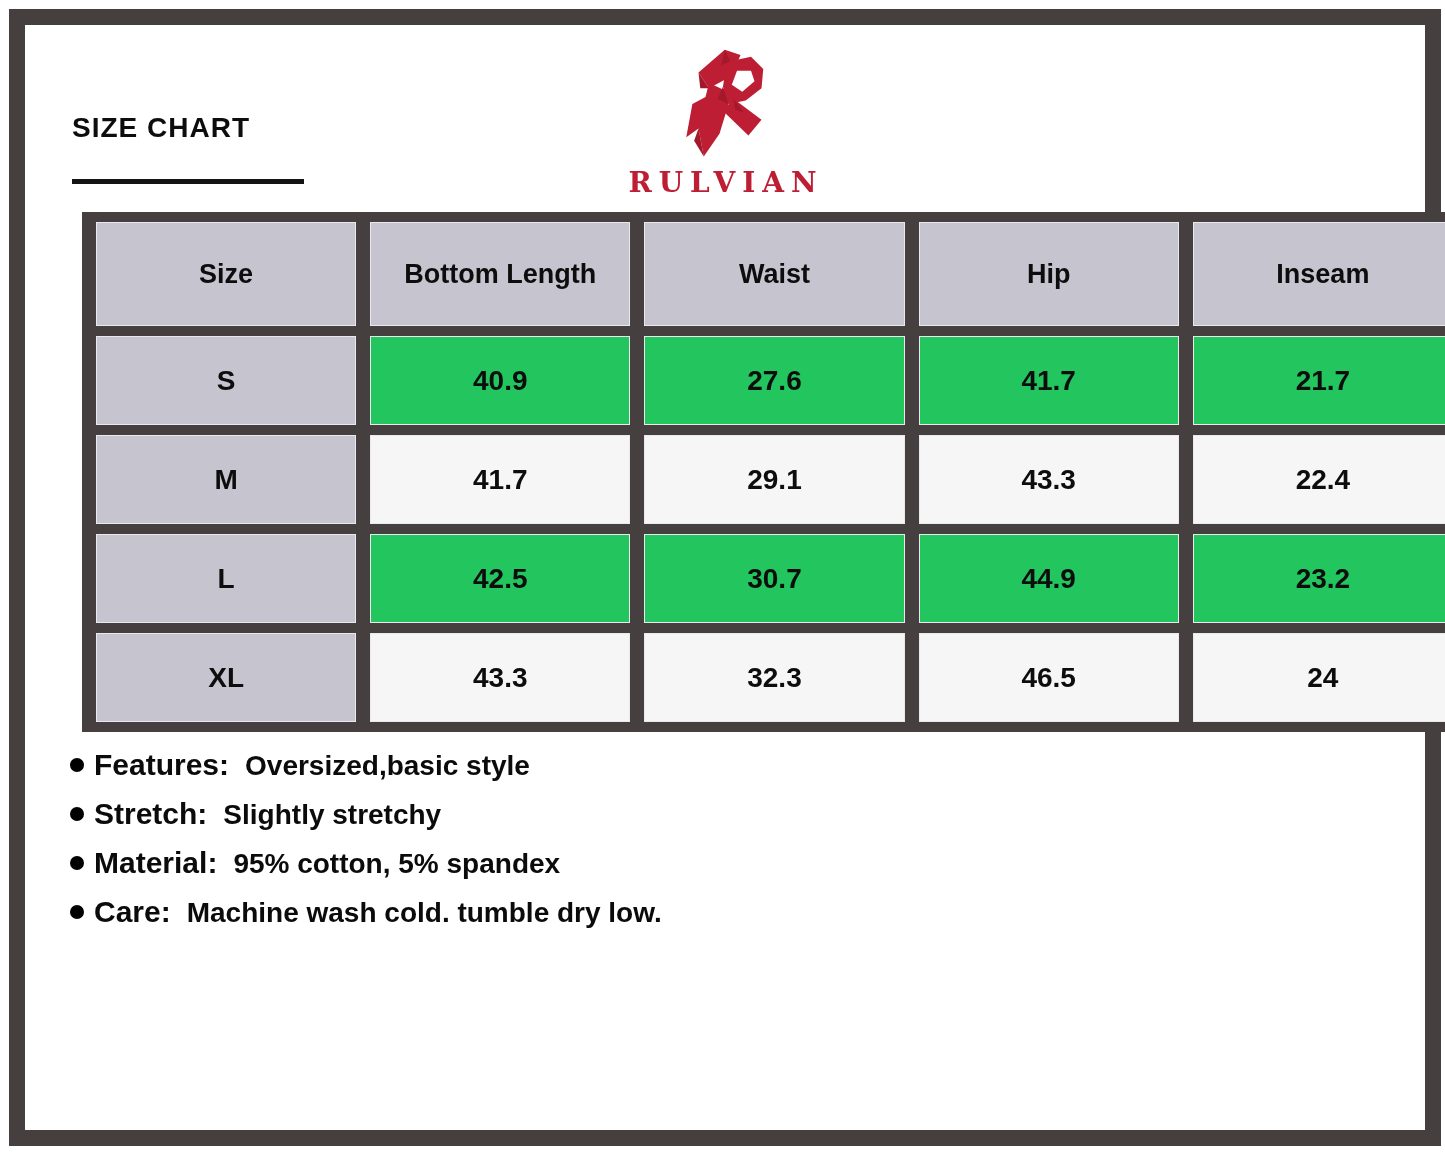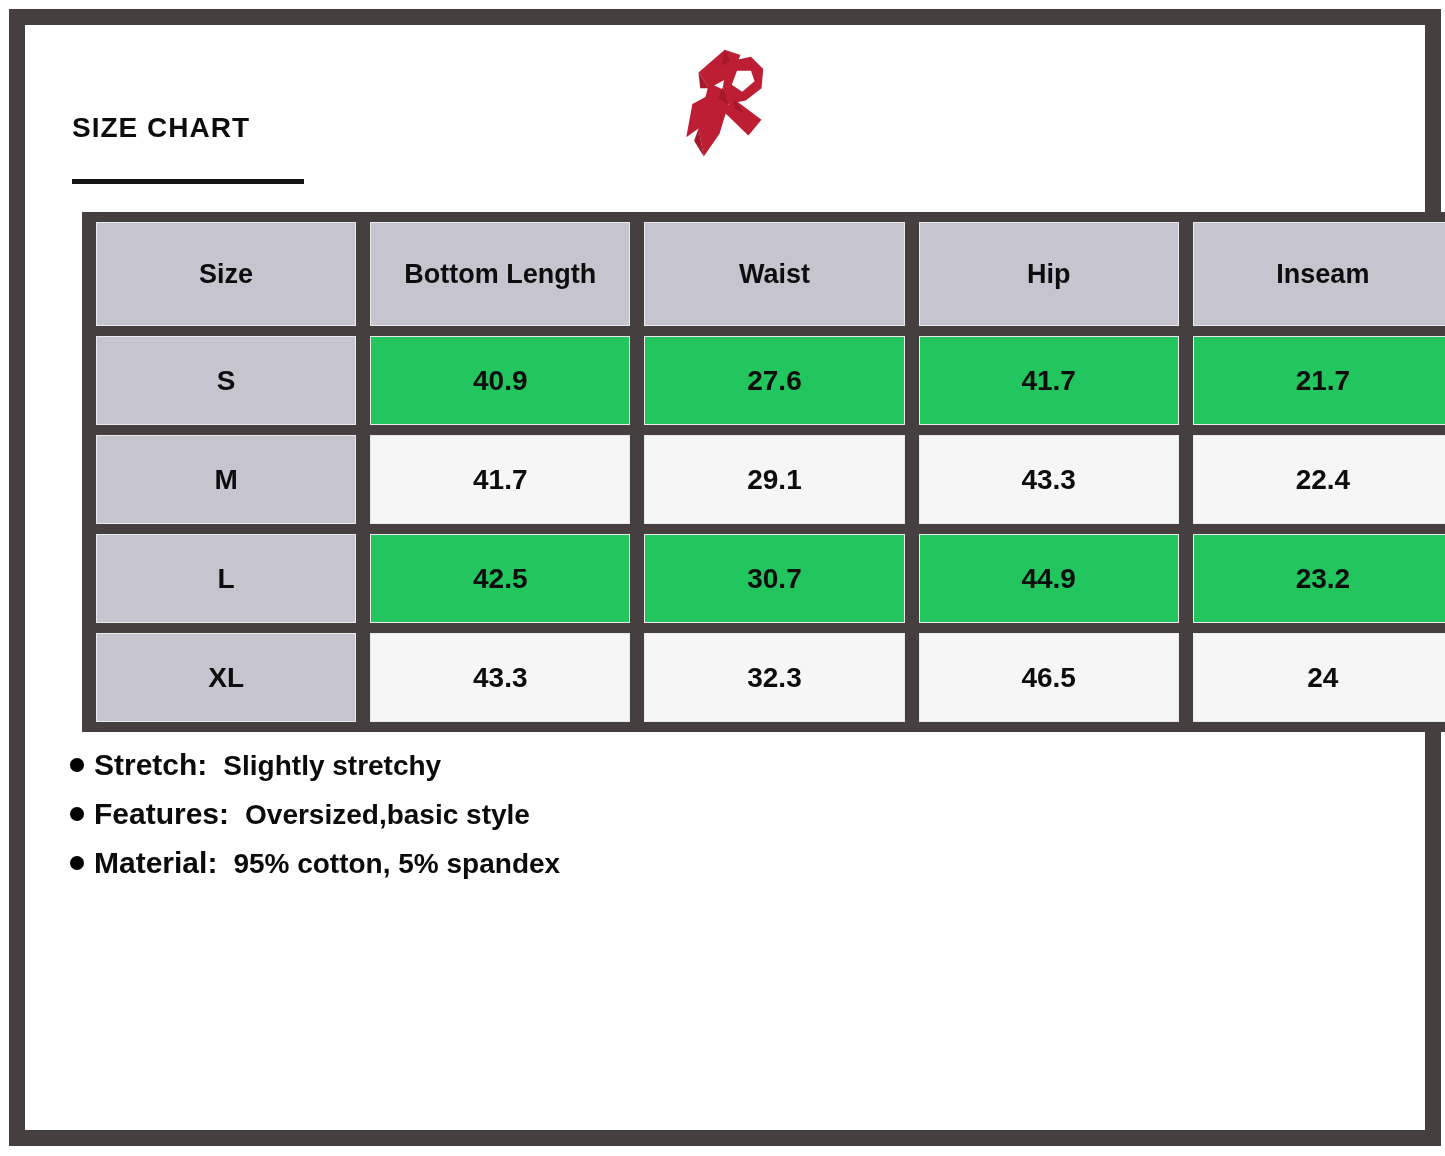--- a/index.html
+++ b/index.html
@@ -99,6 +99,7 @@
     </g>
     <polygon points="72,26 88,26 92,38 78,50 66,42" fill="#ffffff"></polygon>
   </svg>
+  <div class="wordmark">RULVIAN</div>
 </div>
 
 <table class="size-table">

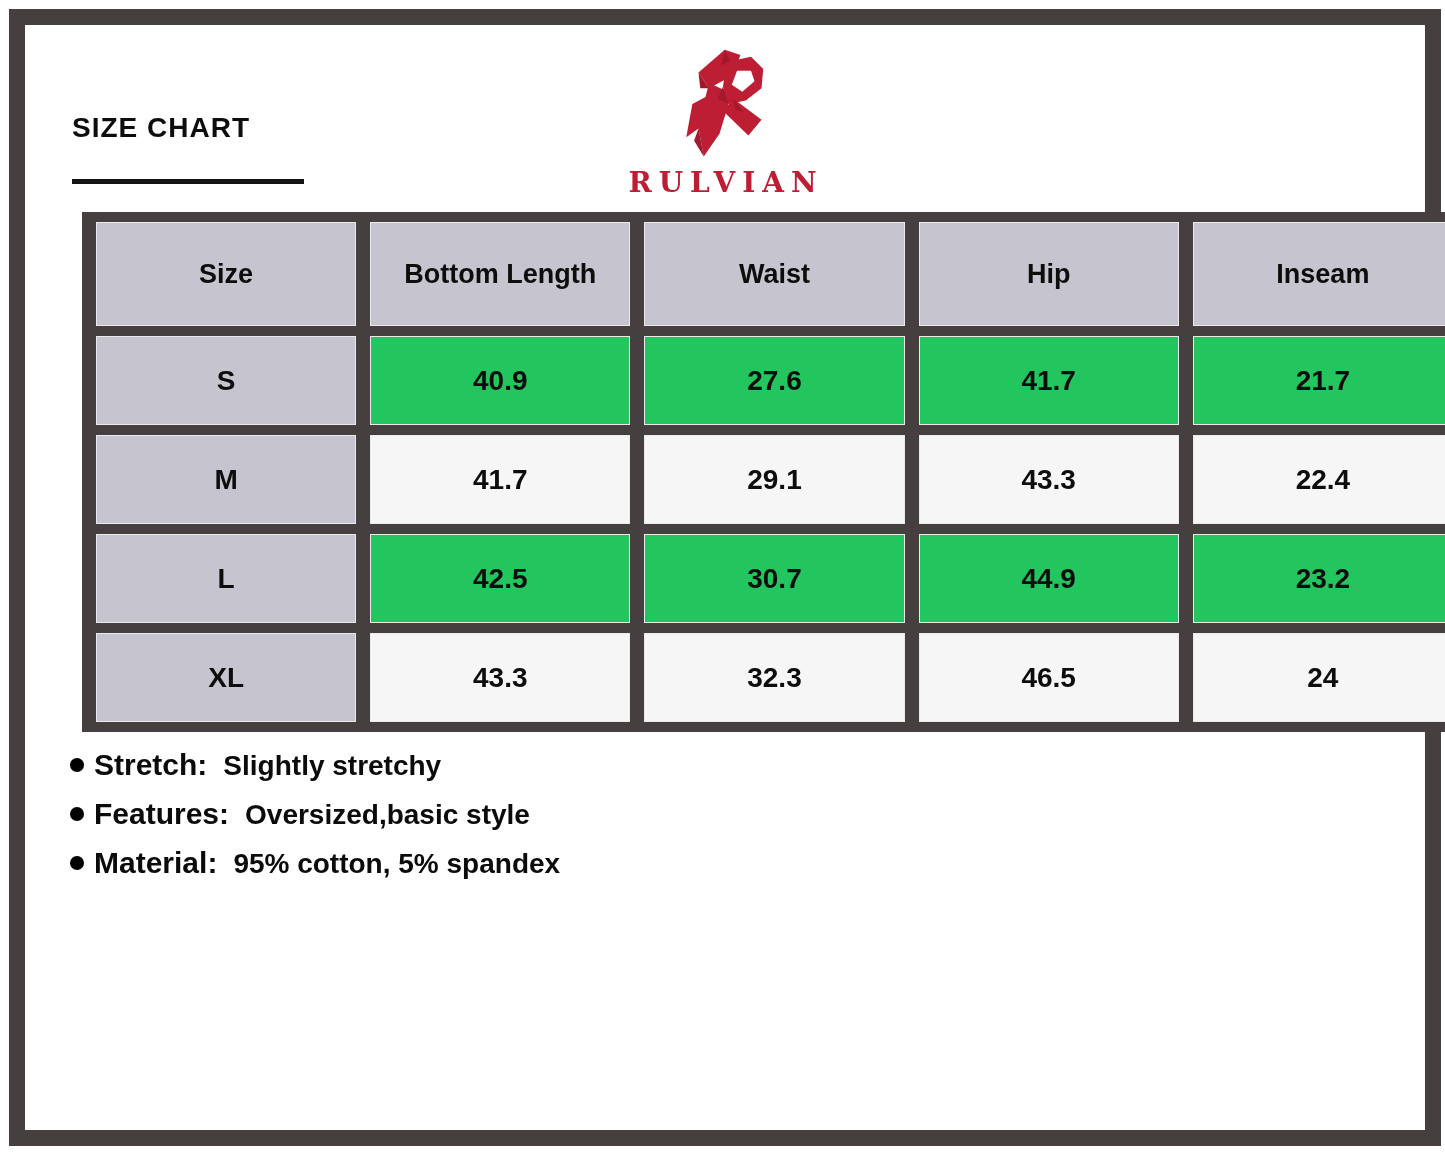--- a/index.html
+++ b/index.html
@@ -147,13 +147,13 @@
 <div class="details">
   <div class="detail-item">
     <span class="bullet"></span>
-    <span class="detail-label">Stretch:</span>
-    <span class="detail-value">Slightly stretchy</span>
+    <span class="detail-label">Features:</span>
+    <span class="detail-value">Oversized,basic style</span>
   </div>
   <div class="detail-item">
     <span class="bullet"></span>
-    <span class="detail-label">Features:</span>
-    <span class="detail-value">Oversized,basic style</span>
+    <span class="detail-label">Stretch:</span>
+    <span class="detail-value">Slightly stretchy</span>
   </div>
   <div class="detail-item">
     <span class="bullet"></span>

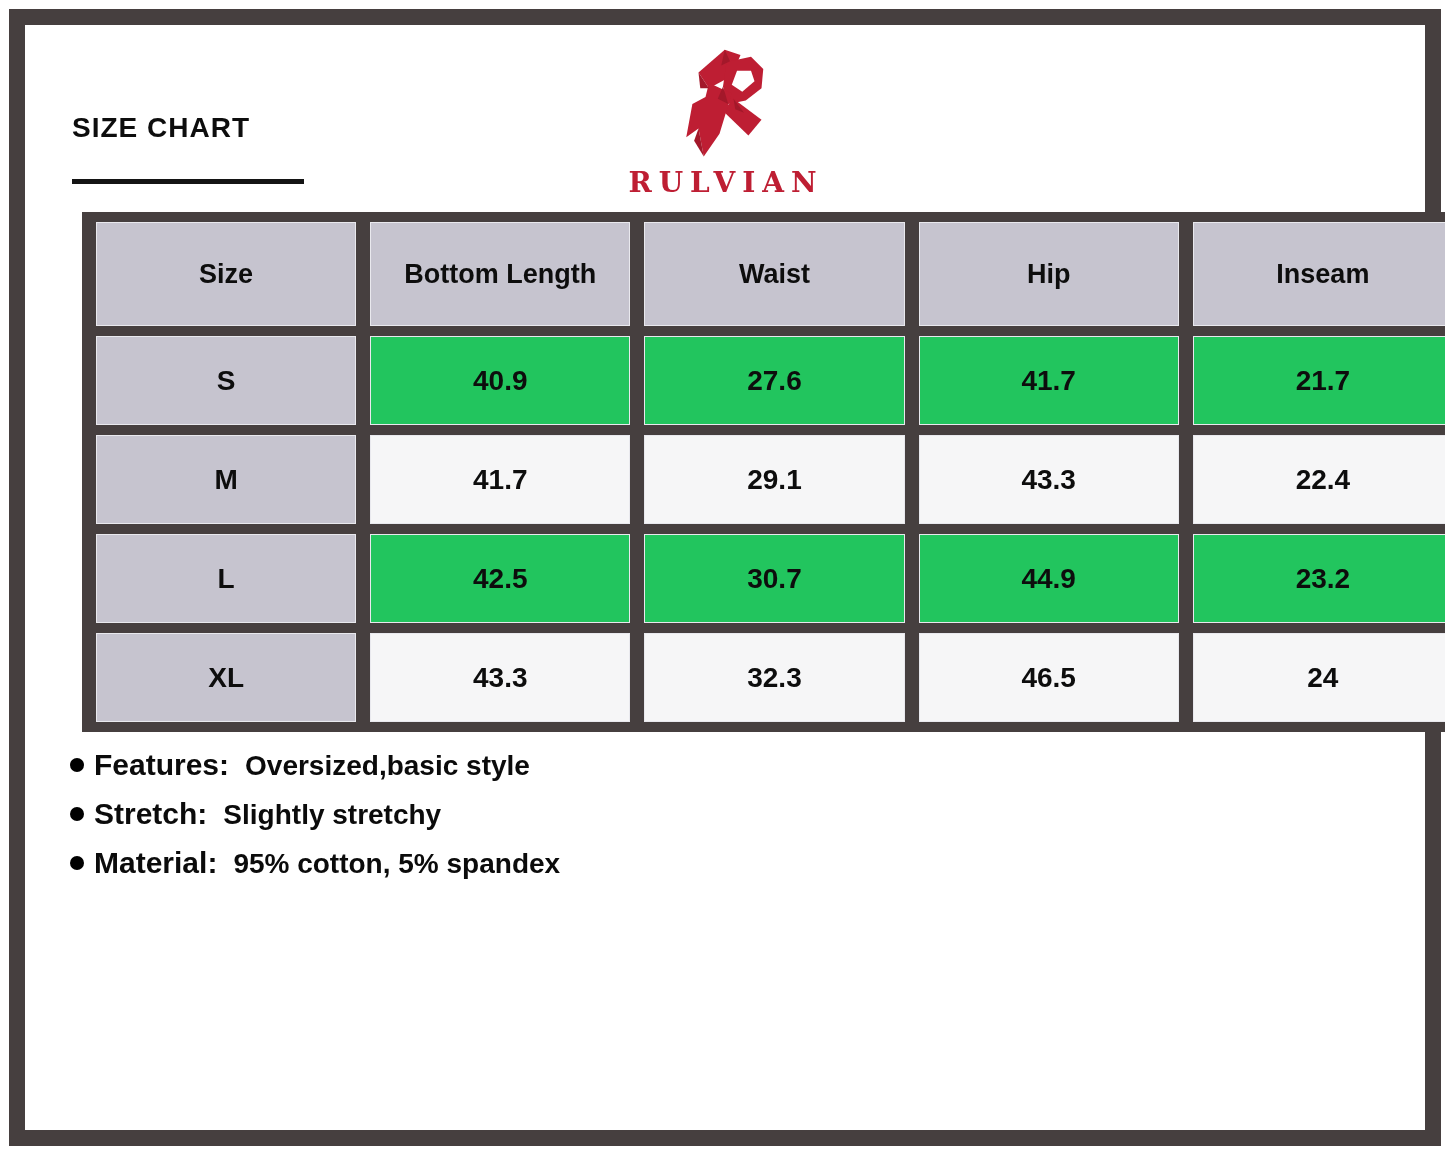--- a/index.html
+++ b/index.html
@@ -160,6 +160,11 @@
     <span class="detail-label">Material:</span>
     <span class="detail-value">95% cotton, 5% spandex</span>
   </div>
+  <div class="detail-item">
+    <span class="bullet"></span>
+    <span class="detail-label">Care:</span>
+    <span class="detail-value">Machine wash cold. tumble dry low.</span>
+  </div>
 </div>
 
 </body></html>

